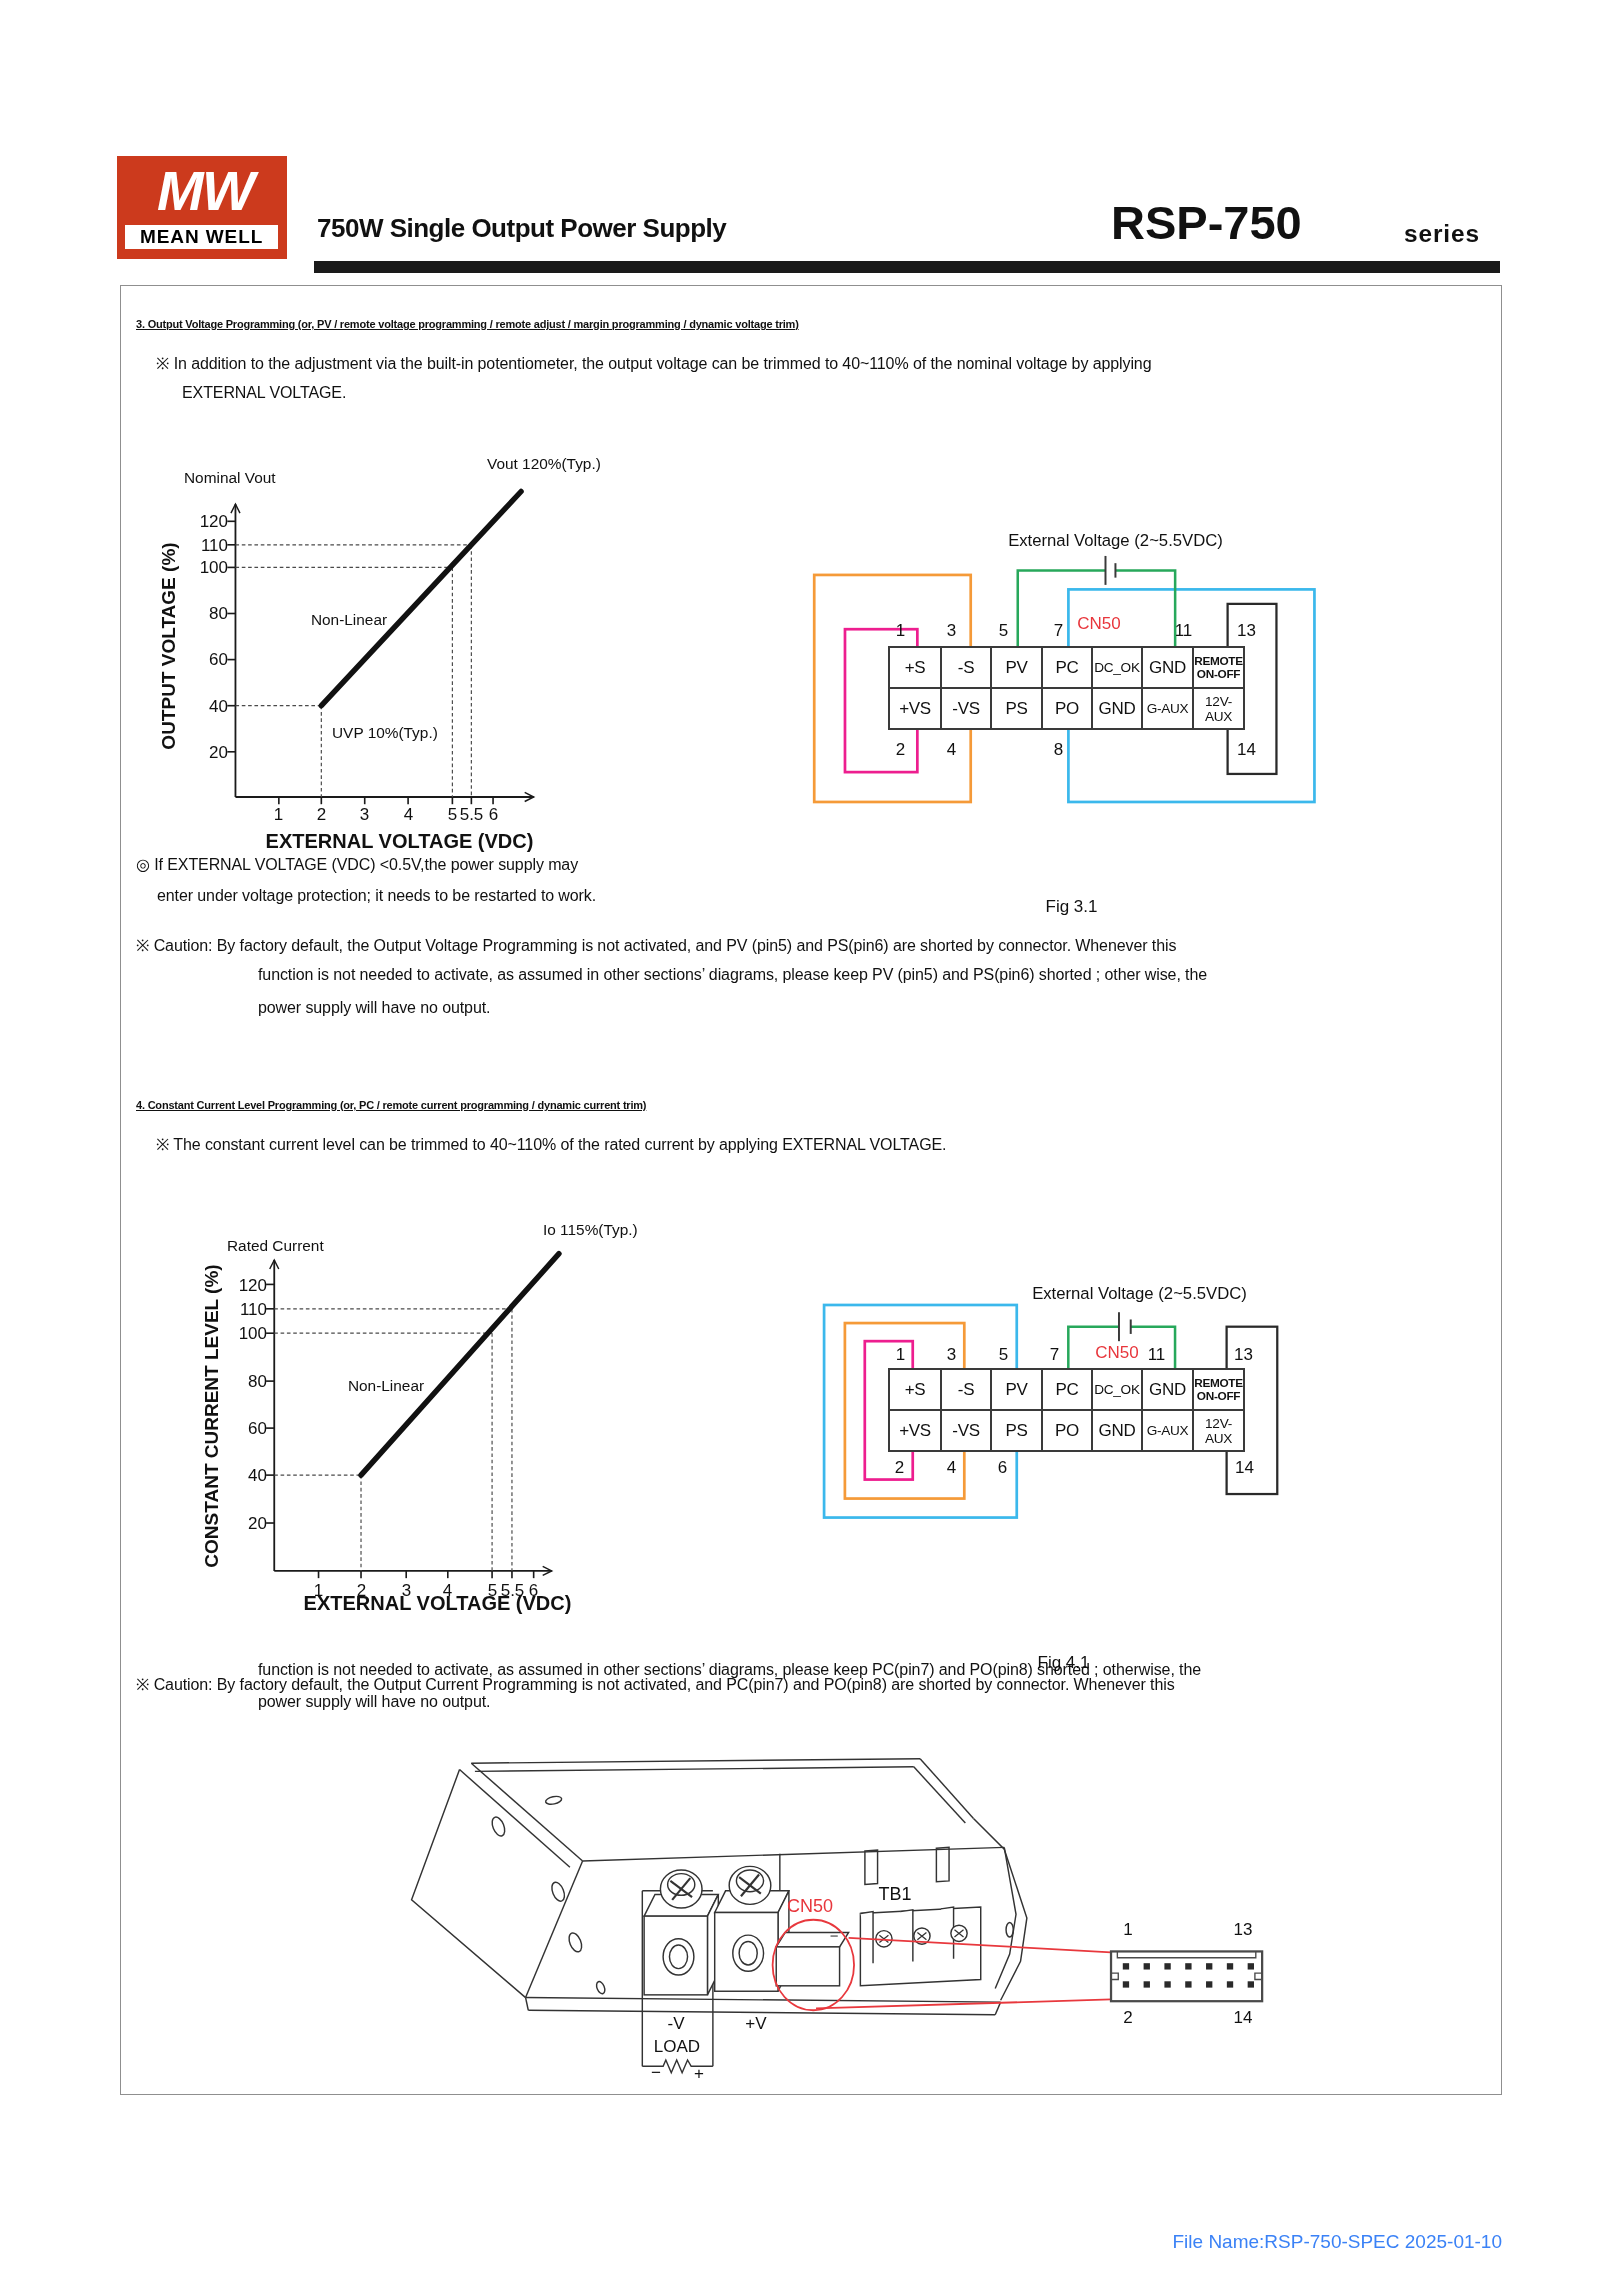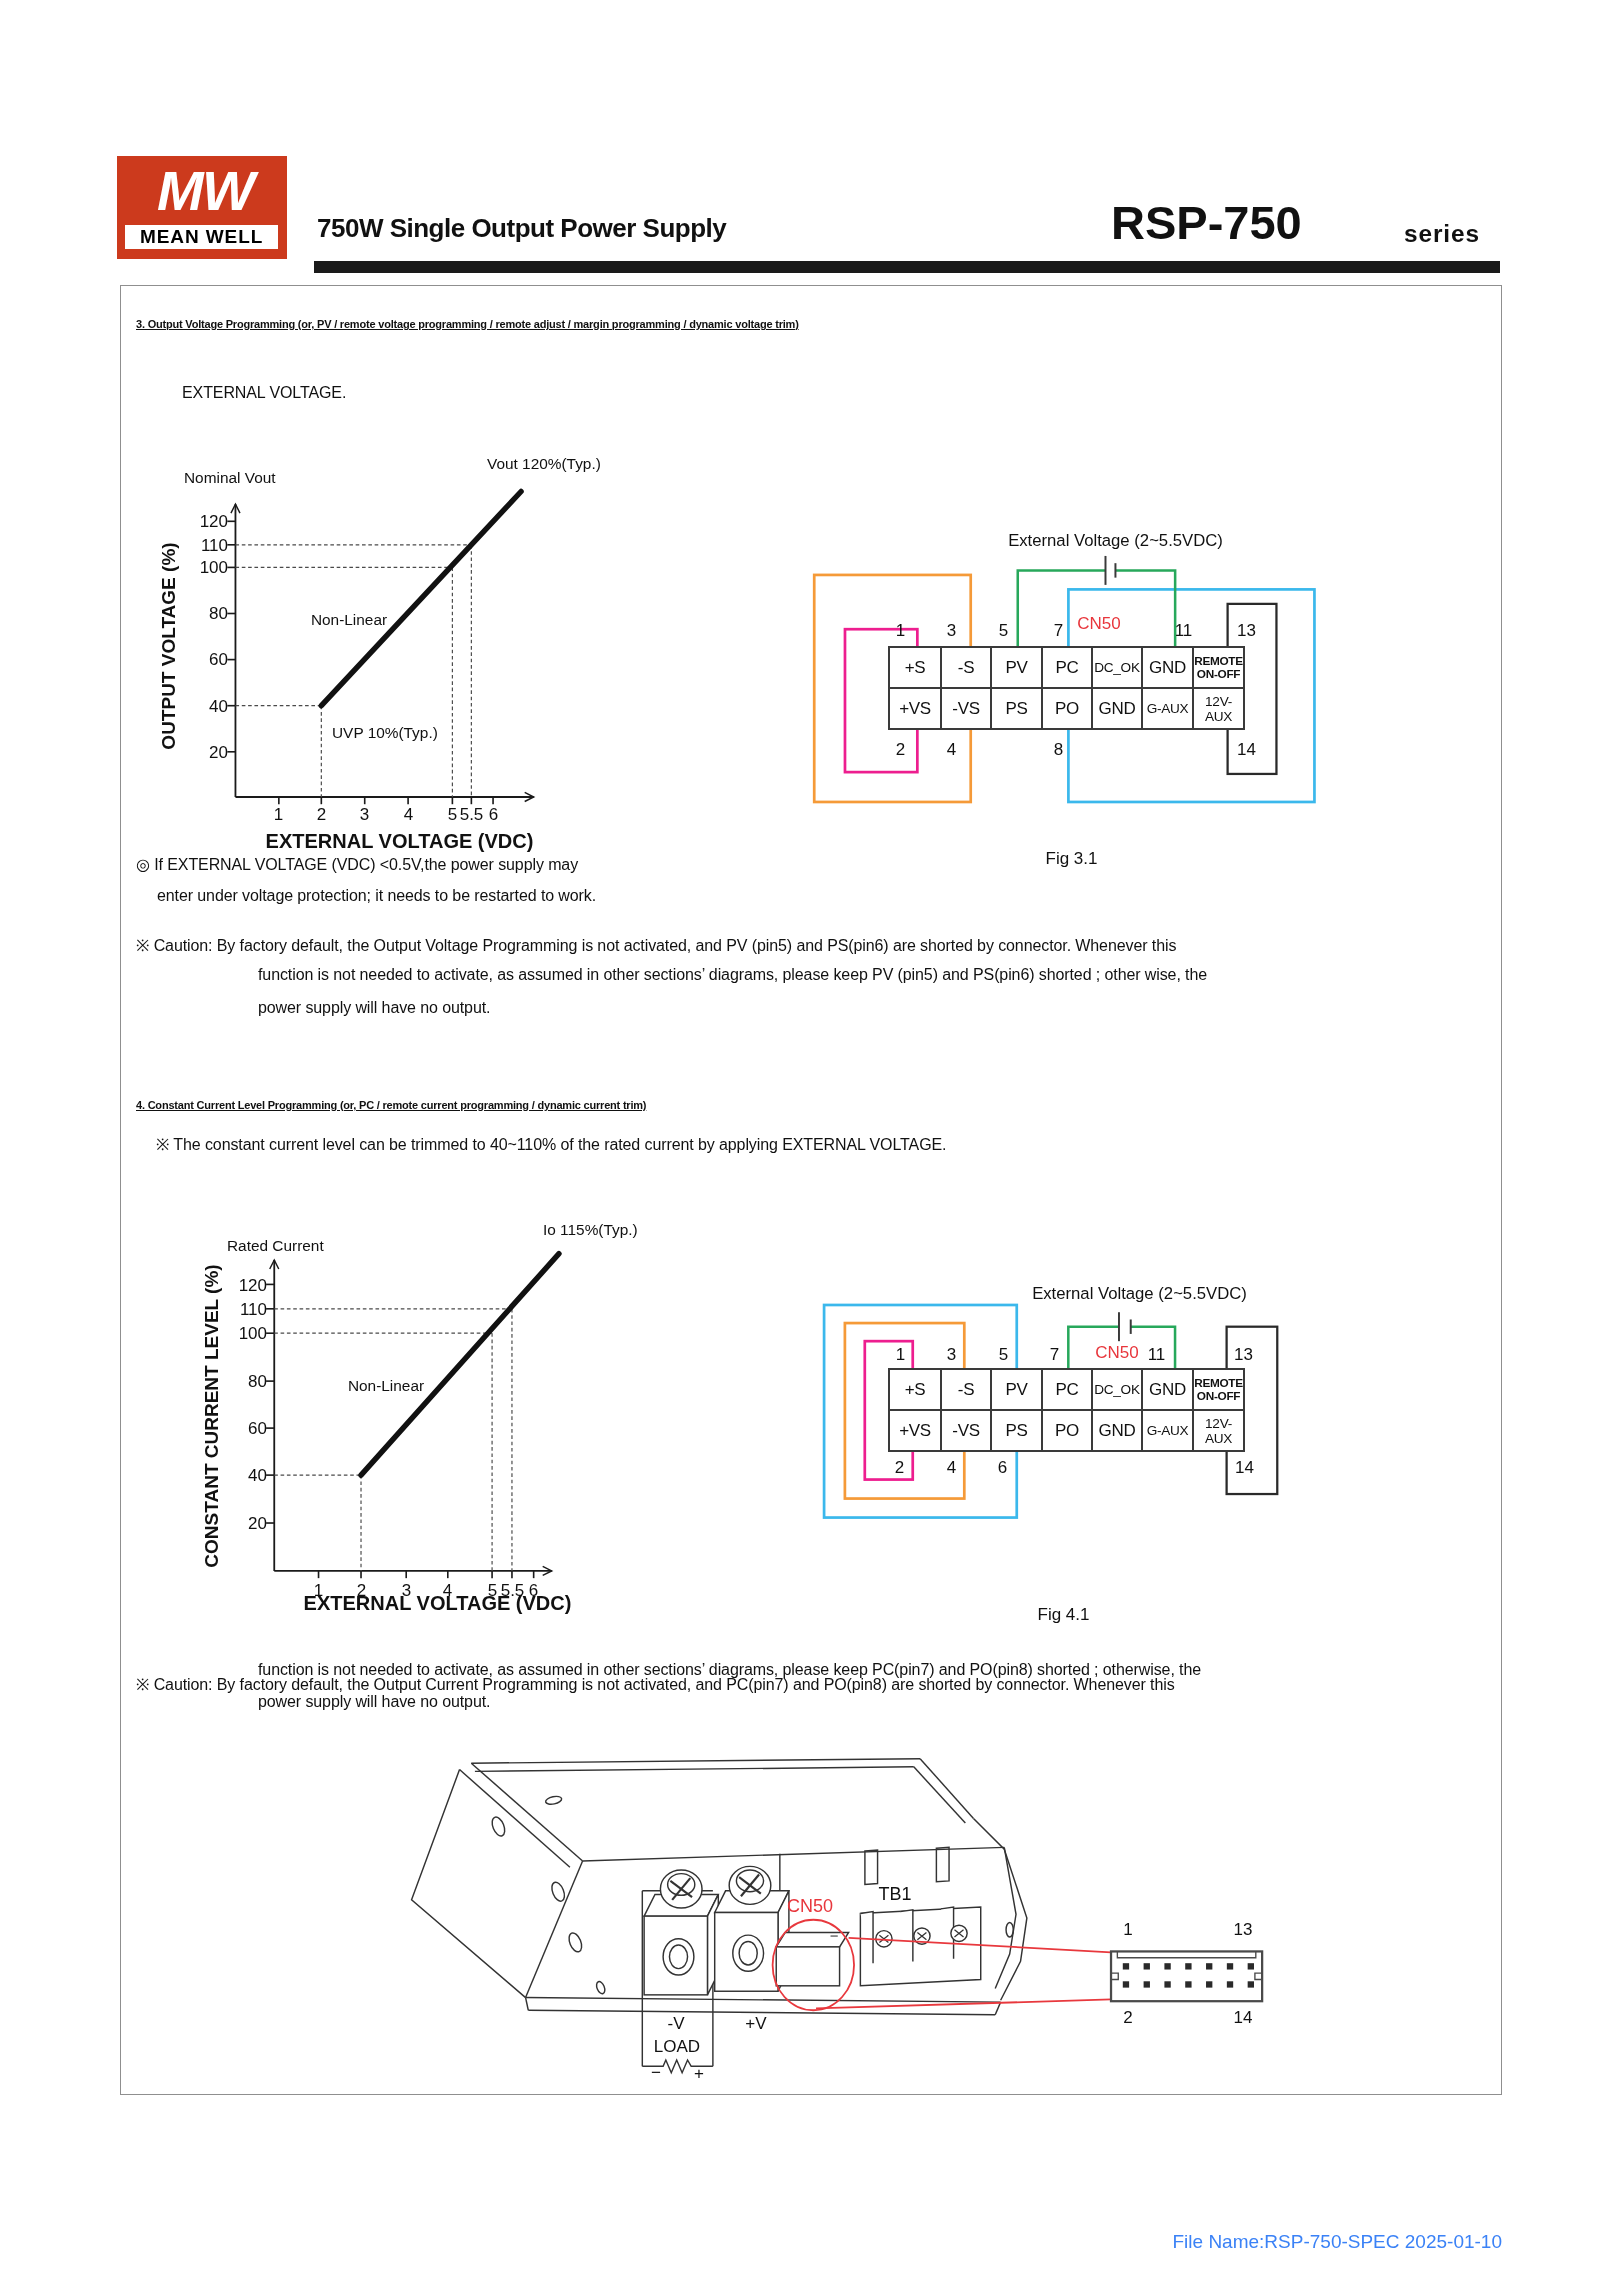--- a/index.html
+++ b/index.html
@@ -67,6 +67,7 @@
   <div class="content-border"></div>
 
   <div class="h-sec" style="left:136px;top:318px;">3. Output Voltage Programming (or, PV / remote voltage programming / remote adjust / margin programming / dynamic voltage trim)</div>
+  <div class="txt" style="left:156px;top:352px;">※ In addition to the adjustment via the built-in potentiometer, the output voltage can be trimmed to 40~110% of the nominal voltage by applying</div>
   <div class="txt" style="left:182px;top:384px;">EXTERNAL VOLTAGE.</div>
 
   <svg class="abs" style="left:127px;top:457px;" width="470" height="407" viewBox="0 0 520 450">

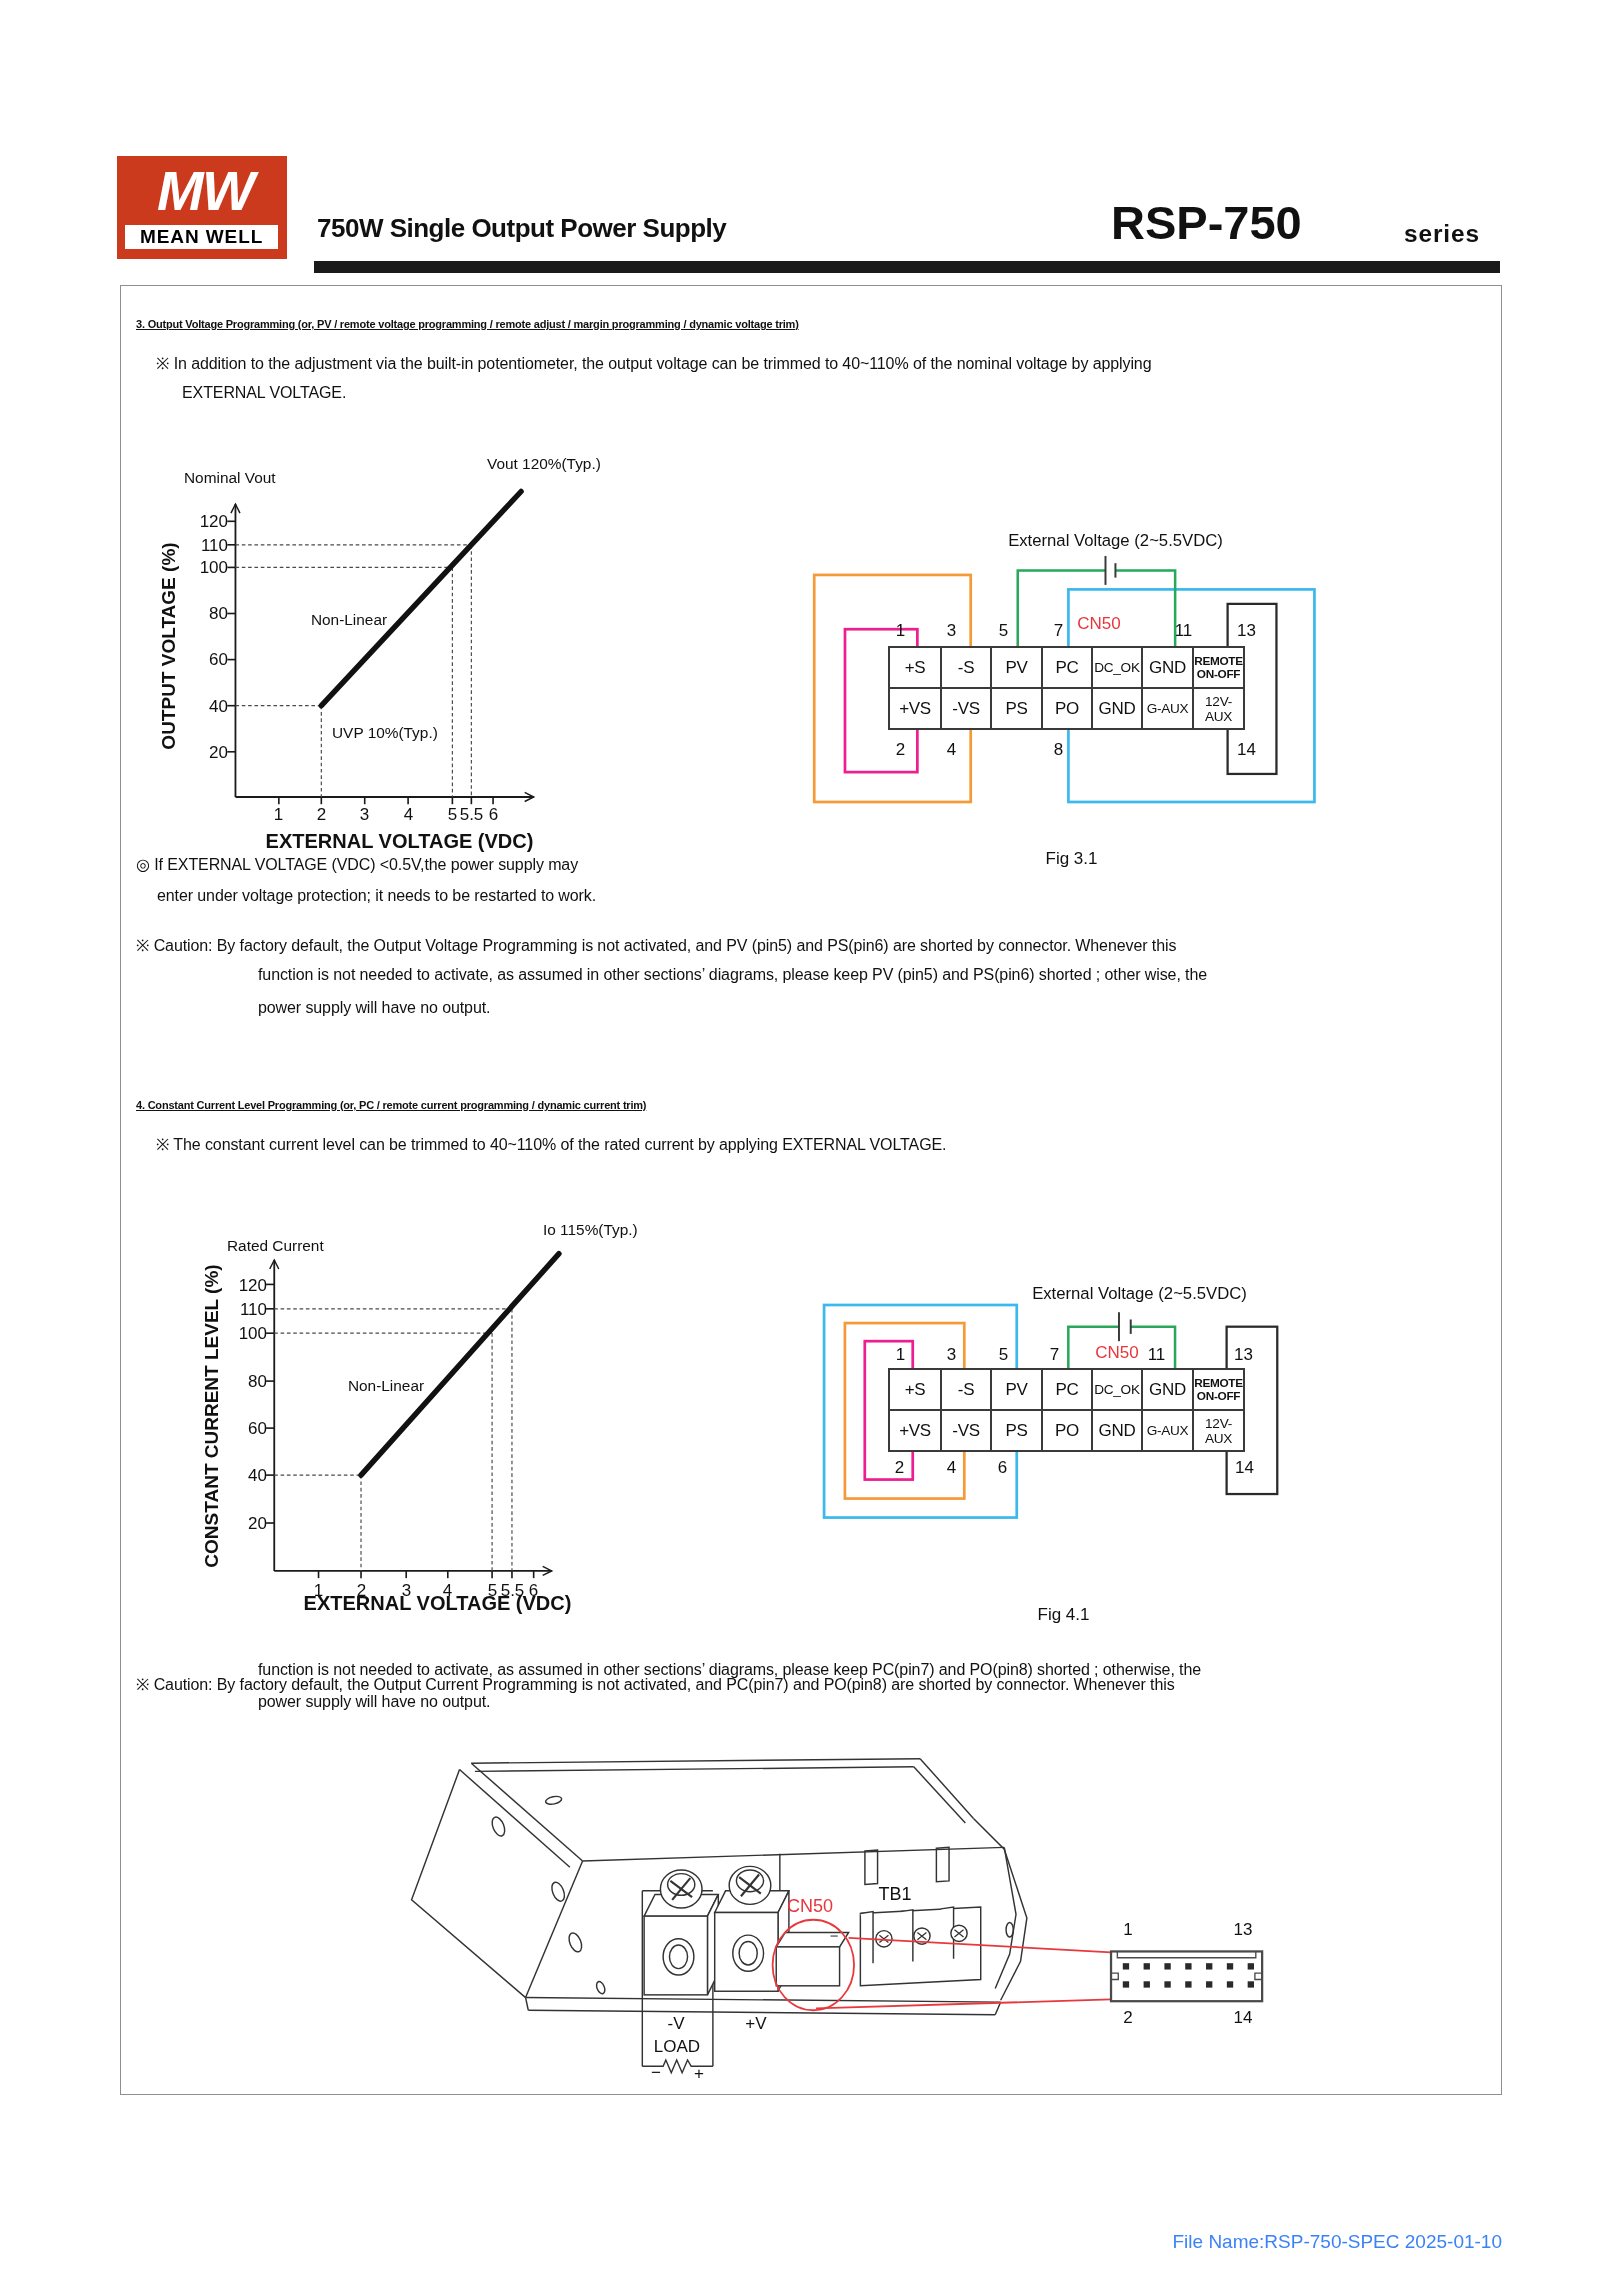--- a/index.html
+++ b/index.html
@@ -40,7 +40,7 @@
   .pin-cell.mid{font-size:13.6px;}
   .pin-num{position:absolute;width:27px;text-align:center;font-size:17px;}
   .cn50{position:absolute;width:72px;text-align:center;font-size:17px;color:#e8363c;}
-  .fig-cap{position:absolute;width:109px;text-align:center;font-size:17px;}
+  .fig-cap{position:absolute;width:109px;text-align:center;font-size:17px;margin-top:48px;}
   .ext-lab{position:absolute;width:253px;text-align:center;font-size:16.7px;white-space:nowrap;}
   
   .mech-lab{position:absolute;text-align:center;font-size:17px;white-space:nowrap;}

